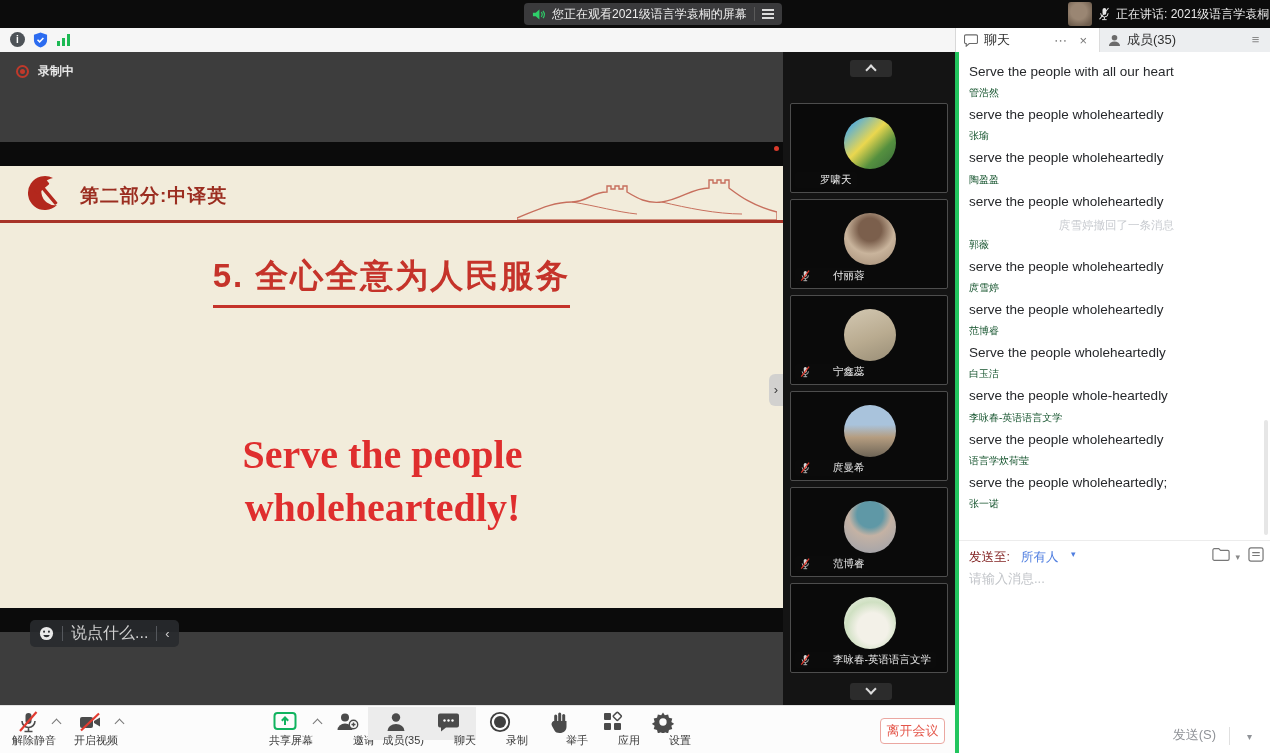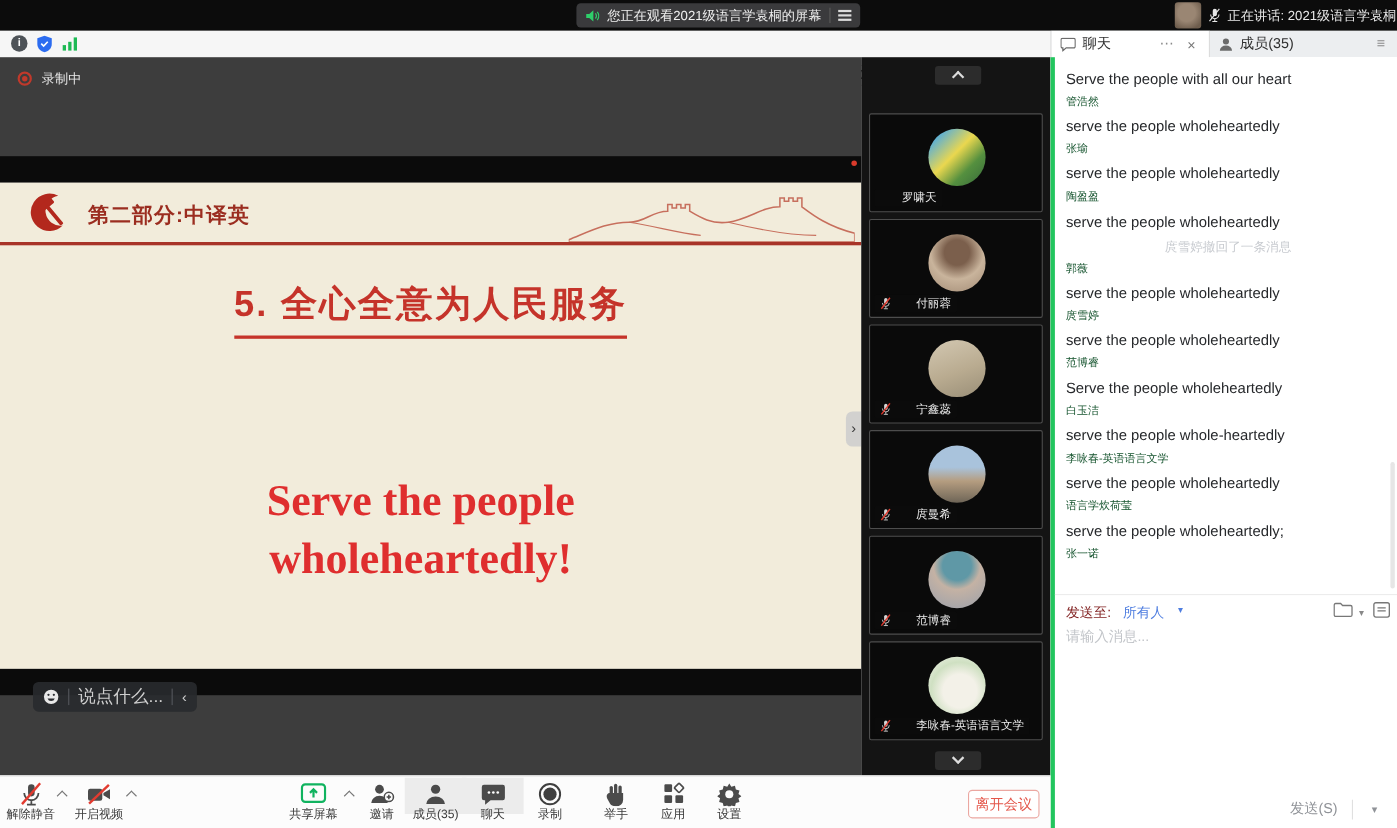--- a/index.html
+++ b/index.html
@@ -47,7 +47,7 @@
   .band { position:absolute; left:0; width:783px; height:24px; background:#0b0b0b; }
   .band.top { top:90px; } .band.bot { top:556px; }
   .reddot { position:absolute; left:774px; top:94px; width:5px; height:5px; border-radius:50%; background:#d93a2b; }
-  .recording { position:absolute; left:16px; top:11px; display:flex; align-items:center; gap:9px; }
+  .recording { position:absolute; left:16px; top:11px; display:flex; align-items:center; gap:9px;font-weight:bold; }
   .rec-dot { width:13px; height:13px; border-radius:50%; border:2px solid #c0392b; position:relative; }
   .rec-dot::after { content:""; position:absolute; left:2px; top:2px; width:5px; height:5px; border-radius:50%; background:#c0392b; }
   .recording .txt { color:#e8e8e8; font-size:12px; }

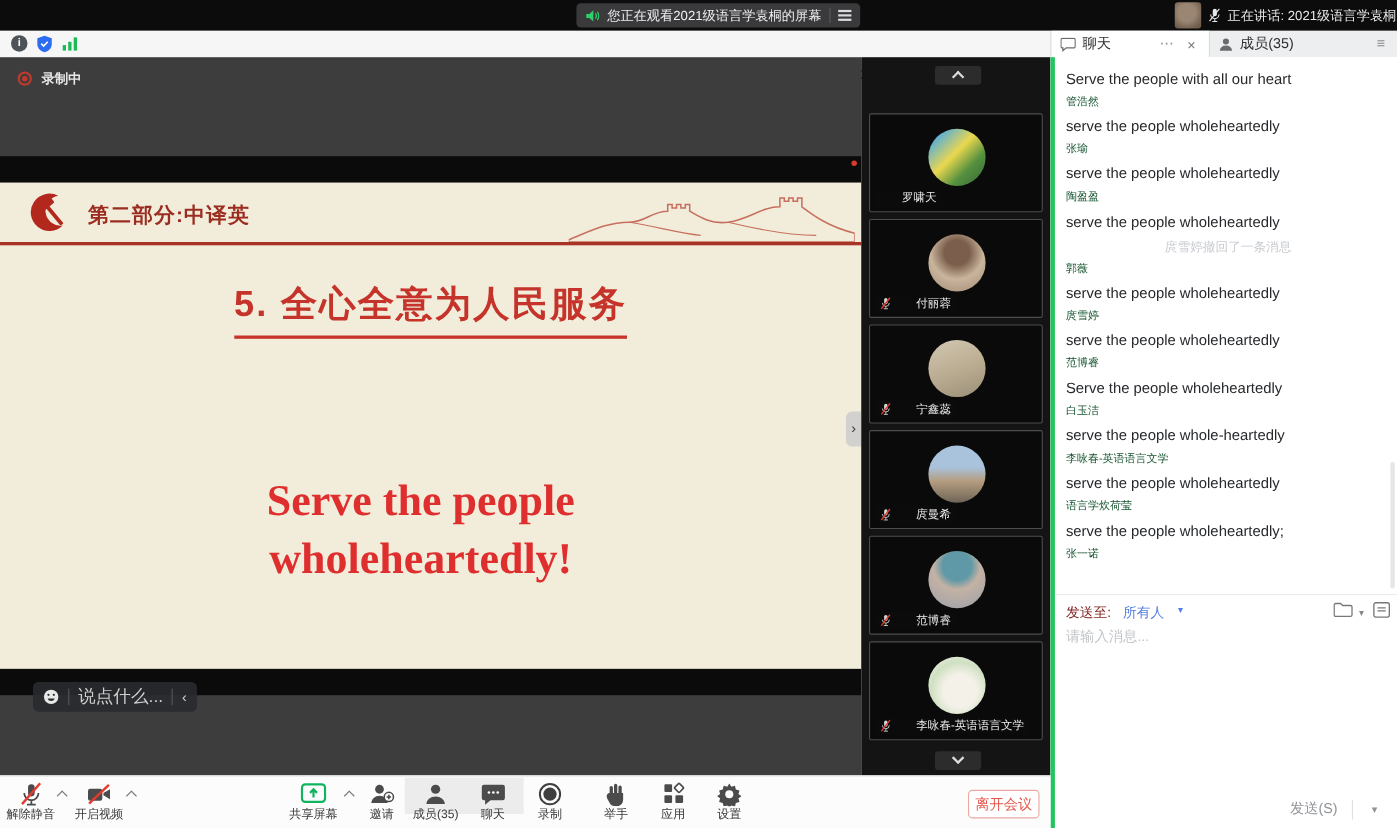--- a/index.html
+++ b/index.html
@@ -107,7 +107,7 @@
 
   
   .bottom-bar { position:absolute; left:0; top:705px; width:955px; height:48px; background:#fcfcfc; border-top:1px solid #e3e3e3; }
-  .tb-item { position:absolute; top:1px; width:56px; height:33px; text-align:center; }
+  .tb-item { position:absolute; top:1px; width:56px; height:33px; text-align:right; }
   .tb-item.tile { background:#ececec; }
   .tb-icon { height:26px; padding-top:4px; position:relative; }
   .tb-label { font-size:11px; color:#3a3a3a; white-space:nowrap; }

